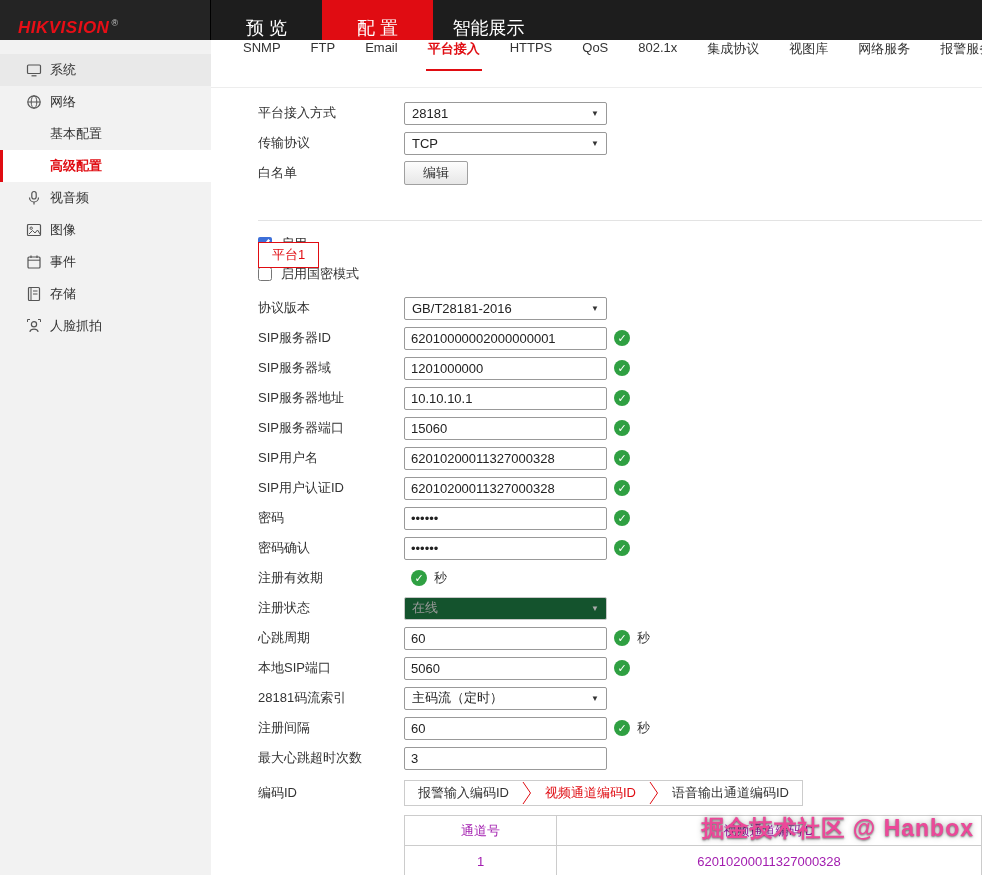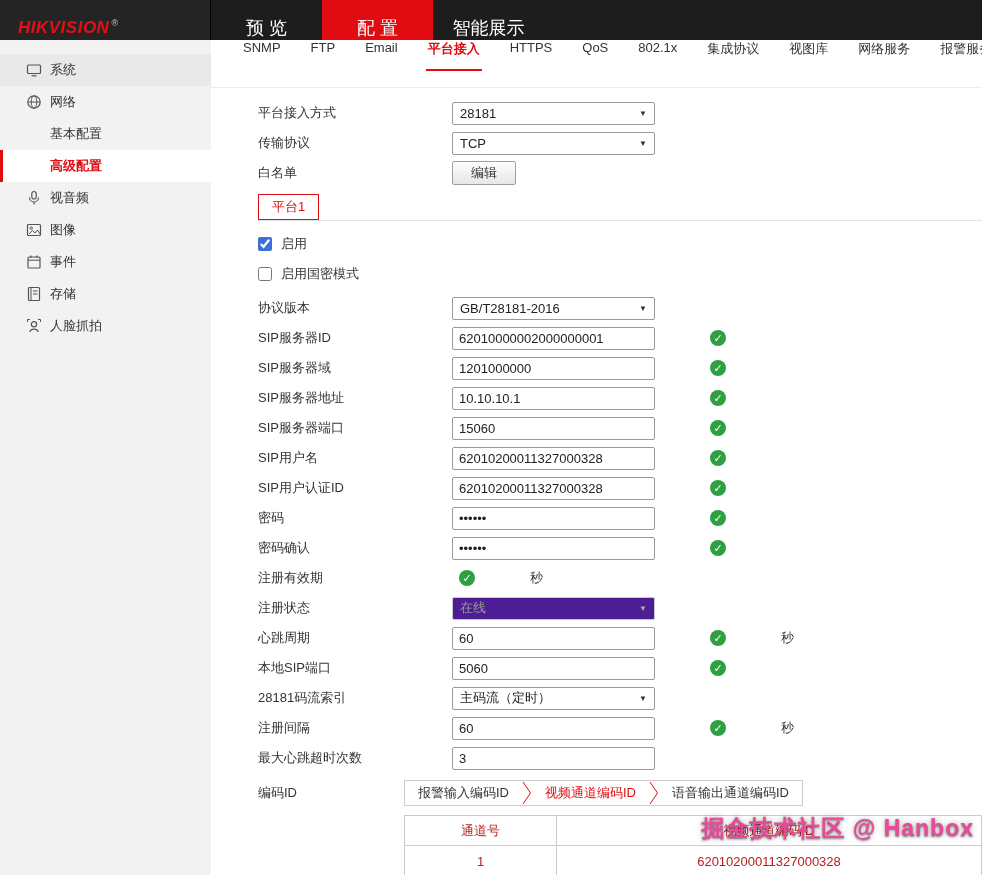--- a/index.html
+++ b/index.html
@@ -31,7 +31,7 @@
   .subtab.active { color:#e00c12; font-weight:bold; padding-bottom:11px; border-bottom:2px solid #e00c12; }
 
   .content { padding:10px 0 0 47px; }
-  .form-row { display:flex; align-items:center; height:30px;gap:48px; }
+  .form-row { display:flex; align-items:center; height:30px; }
   .form-label { width:146px; font-size:13px; color:#333; flex-shrink:0; }
   .text-input { width:203px; height:23px; border:1px solid #999; border-radius:2px; padding:0 6px; font-size:13px; color:#222; font-family:inherit; background:#fff; }
   .select { width:203px; height:23px; border:1px solid #999; border-radius:2px; background:#fff; display:flex; align-items:center; justify-content:space-between; padding:0 7px; font-size:13px; color:#222; cursor:pointer; }

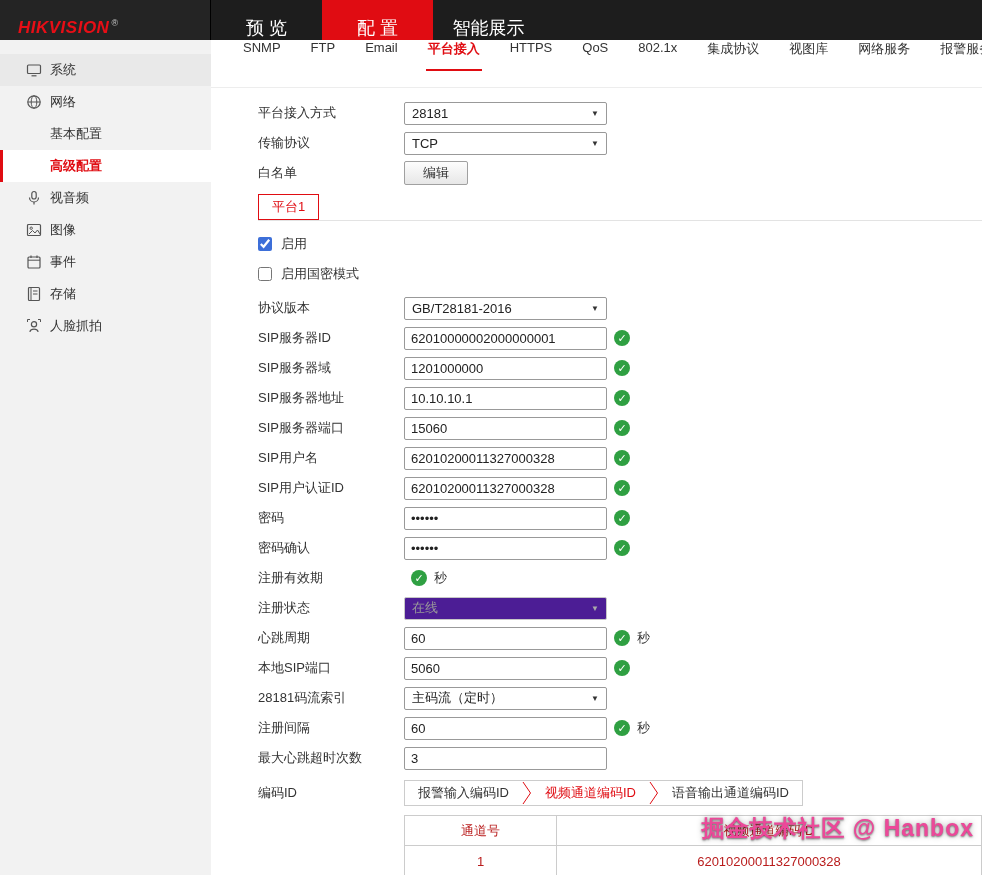--- a/index.html
+++ b/index.html
@@ -43,7 +43,7 @@
   .suffix { font-size:13px; color:#333; margin-left:7px; }
 
   .platform-bar { position:relative; height:27px; margin-top:6px; border-bottom:1px solid #e3e3e3; }
-  .platform-tab { display:inline-block; height:26px; line-height:24px; padding:0 13px; border:1px solid #e00c12; color:#e00c12; font-size:13px; background:#fff; cursor:pointer; }
+  .platform-tab { display:inline-block; height:26px; line-height:24px; padding:0 13px; border:1px solid #e00c12; color:#e00c12; font-size:13px; background:#fff; cursor:pointer;margin-top:48px; }
 
   .checkboxes { margin-top:8px; }
   .checkbox-row { display:flex; align-items:center; height:30px; }

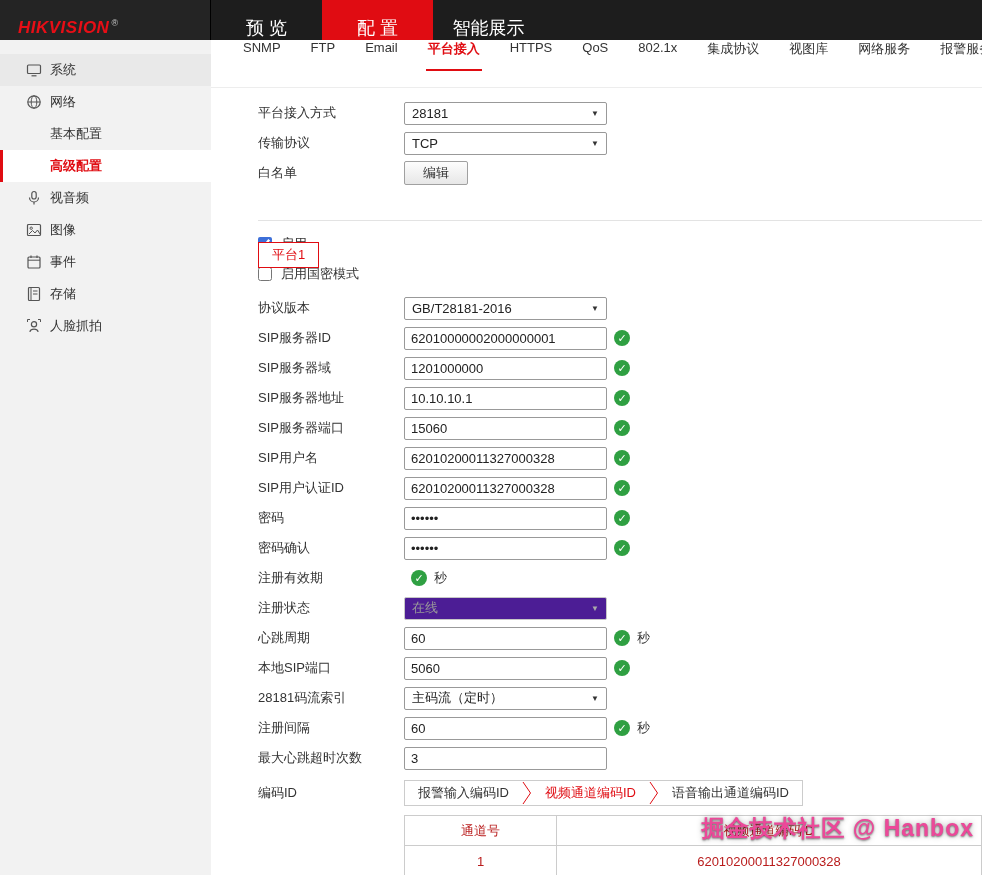--- a/index.html
+++ b/index.html
@@ -36,7 +36,7 @@
   .text-input { width:203px; height:23px; border:1px solid #999; border-radius:2px; padding:0 6px; font-size:13px; color:#222; font-family:inherit; background:#fff; }
   .select { width:203px; height:23px; border:1px solid #999; border-radius:2px; background:#fff; display:flex; align-items:center; justify-content:space-between; padding:0 7px; font-size:13px; color:#222; cursor:pointer; }
   .select .arrow { font-size:8px; color:#333; }
-  .select.disabled { color:#999; background:#4c1d95; border-color:#c7c7c7; cursor:default; }
+  .select.disabled { color:#999; background:#14532d; border-color:#c7c7c7; cursor:default; }
   .select.disabled .arrow { color:#aaa; }
   .btn { height:24px; padding:0 18px; font-size:13px; color:#333; background:linear-gradient(#fdfdfd,#e7e7e7); border:1px solid #a0a0a0; border-radius:2px; cursor:pointer; font-family:inherit; }
   .check-icon { flex-shrink:0; width:16px; height:16px; border-radius:50%; background:#2fa042; color:#fff; font-size:11px; line-height:16px; text-align:center; margin-left:7px; font-weight:bold; }

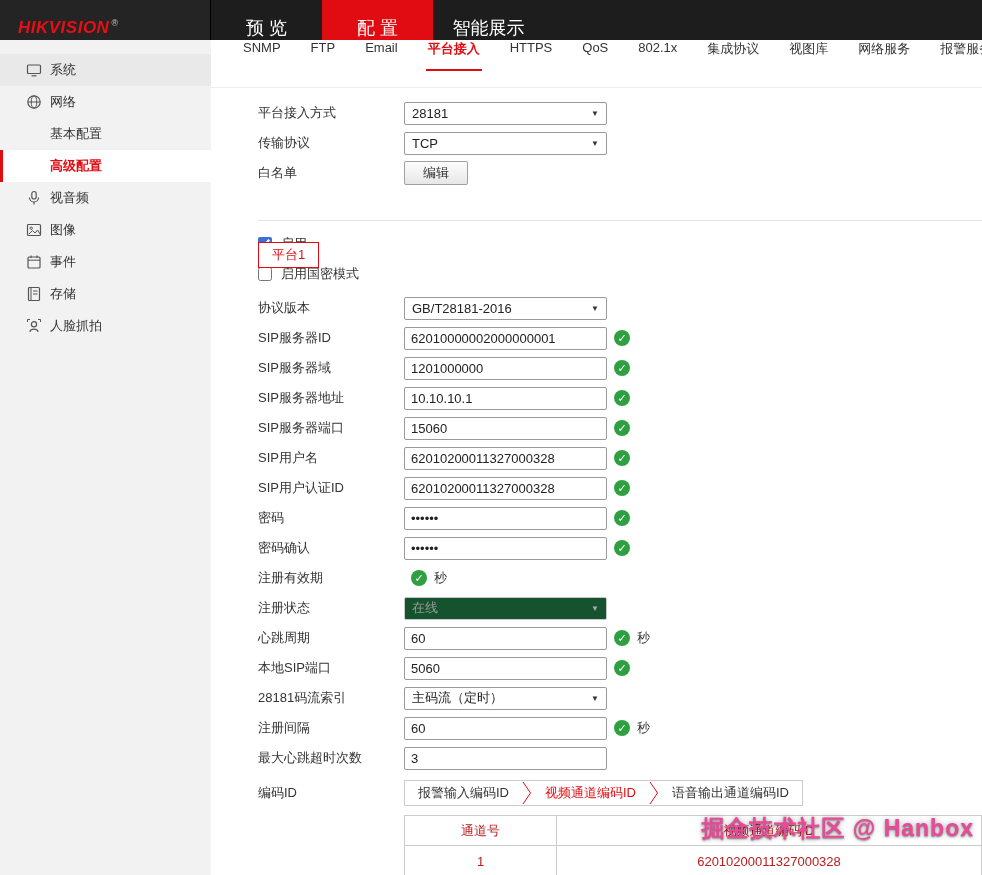--- a/index.html
+++ b/index.html
@@ -59,7 +59,7 @@
   .enc-sep { display:block; }
 
   .enc-table { margin-left:146px; margin-top:6px; width:578px; border-collapse:collapse; table-layout:fixed; }
-  .enc-table th, .enc-table td { border:1px solid #ccc; height:30px; text-align:center; font-size:13px; color:#b91c1c; font-weight:normal; }
+  .enc-table th, .enc-table td { border:1px solid #ccc; height:30px; text-align:center; font-size:13px; color:#a21caf; font-weight:normal; }
   .enc-table td { height:32px; }
   .col-channel { width:152px; }
 

